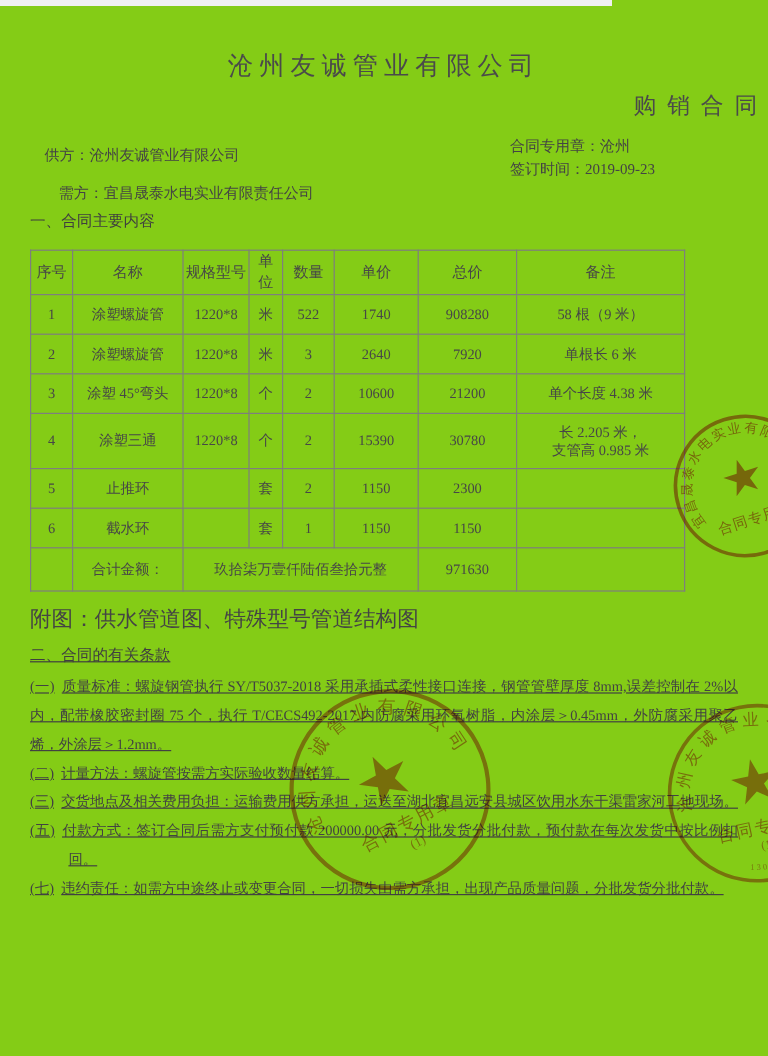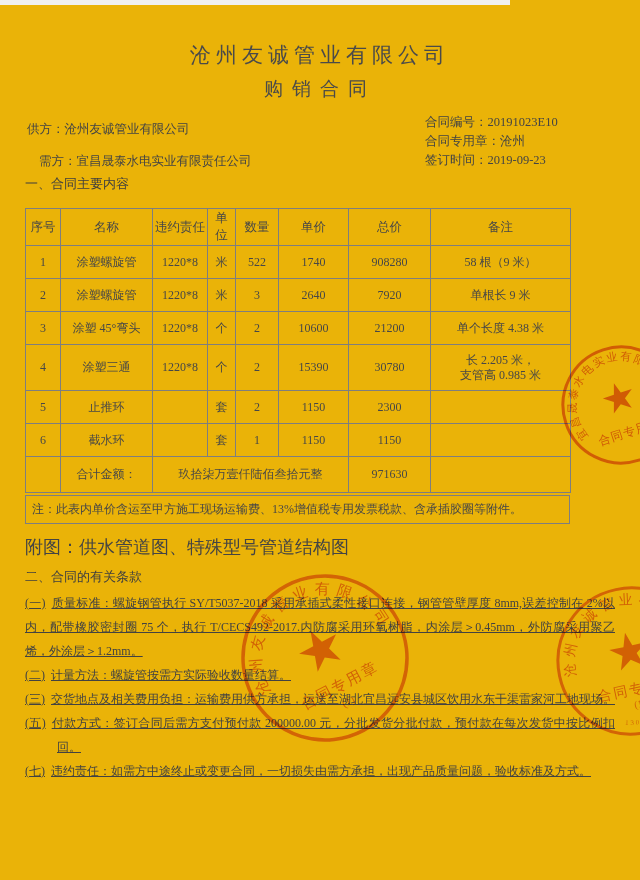--- a/index.html
+++ b/index.html
@@ -5,7 +5,7 @@
   html,body{margin:0;padding:0;background:#e9e9e9;}
   .page{
     position:relative;width:640px;height:880px;margin:0 auto;
-    background:#eab308;overflow:hidden;
+    background:#84cc16;overflow:hidden;
     font-family:"Liberation Serif","DejaVu Serif",serif;
     color:#414141;
   }

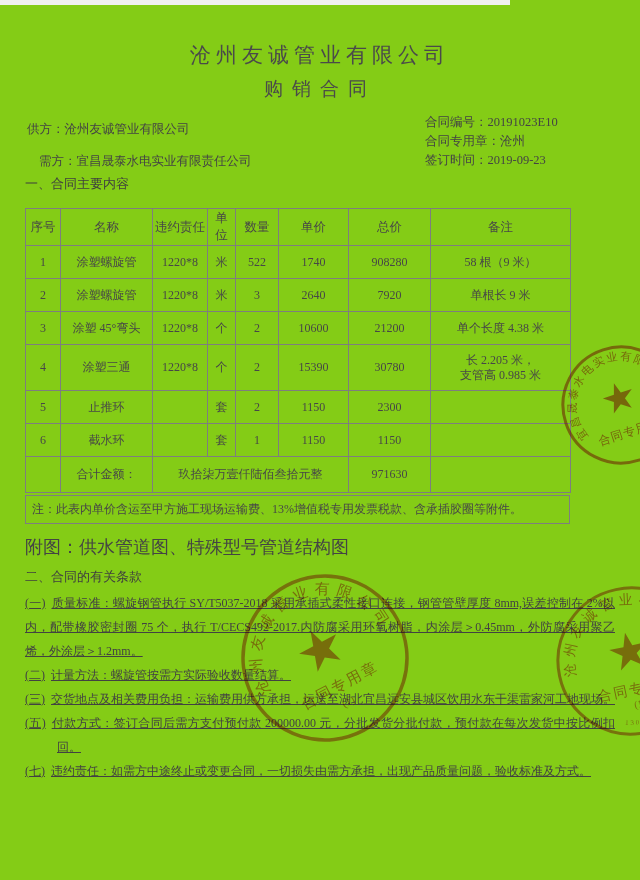--- a/index.html
+++ b/index.html
@@ -11,7 +11,7 @@
   }
   .scan-edge{position:absolute;top:0;left:0;width:510px;height:5px;background:#f0f0f0;}
   .title-company{padding-top:42px;text-align:center;font-size:21px;letter-spacing:5px;color:#4a4a4a;line-height:26px;}
-  .title-doc{margin-top:9px;text-align:center;font-size:19px;letter-spacing:9px;color:#4a4a4a;line-height:24px;}
+  .title-doc{margin-top:9px;text-align:right;font-size:19px;letter-spacing:9px;color:#4a4a4a;line-height:24px;}
   .meta{position:relative;height:58px;margin:14px 25px 0 25px;font-size:12.5px;color:#444;}
   .meta-left{position:absolute;left:2px;top:6px;}
   .meta-left .row2{margin-top:15px;margin-left:12px;}

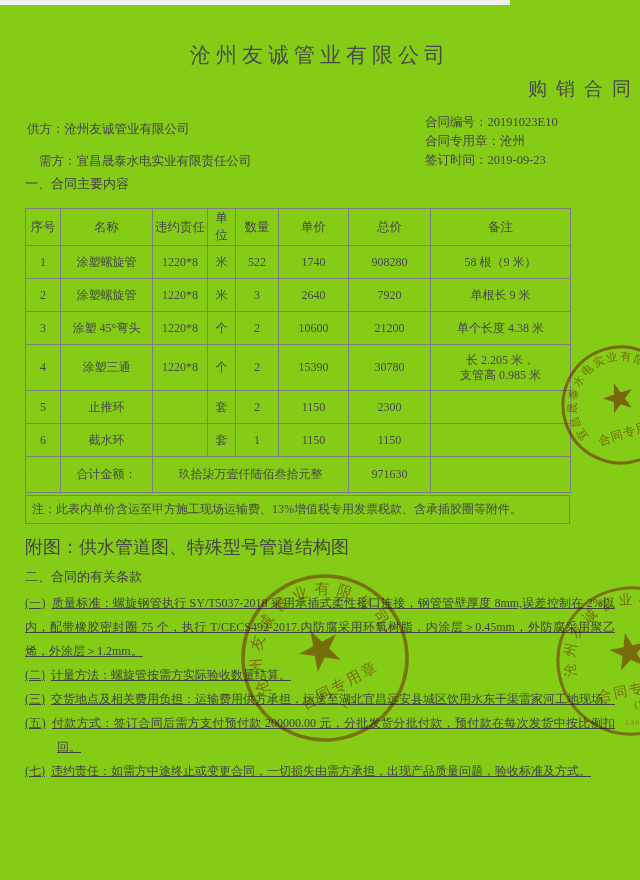--- a/index.html
+++ b/index.html
@@ -13,7 +13,7 @@
   .title-company{padding-top:42px;text-align:center;font-size:21px;letter-spacing:5px;color:#4a4a4a;line-height:26px;}
   .title-doc{margin-top:9px;text-align:right;font-size:19px;letter-spacing:9px;color:#4a4a4a;line-height:24px;}
   .meta{position:relative;height:58px;margin:14px 25px 0 25px;font-size:12.5px;color:#444;}
-  .meta-left{position:absolute;left:2px;top:6px;}
+  .meta-left{position:absolute;left:12px;top:6px;}
   .meta-left .row2{margin-top:15px;margin-left:12px;}
   .meta-right{position:absolute;left:400px;top:-2px;line-height:19px;}
   .sec-heading{margin:2px 0 15px 25px;font-size:13px;color:#3f3f3f;}

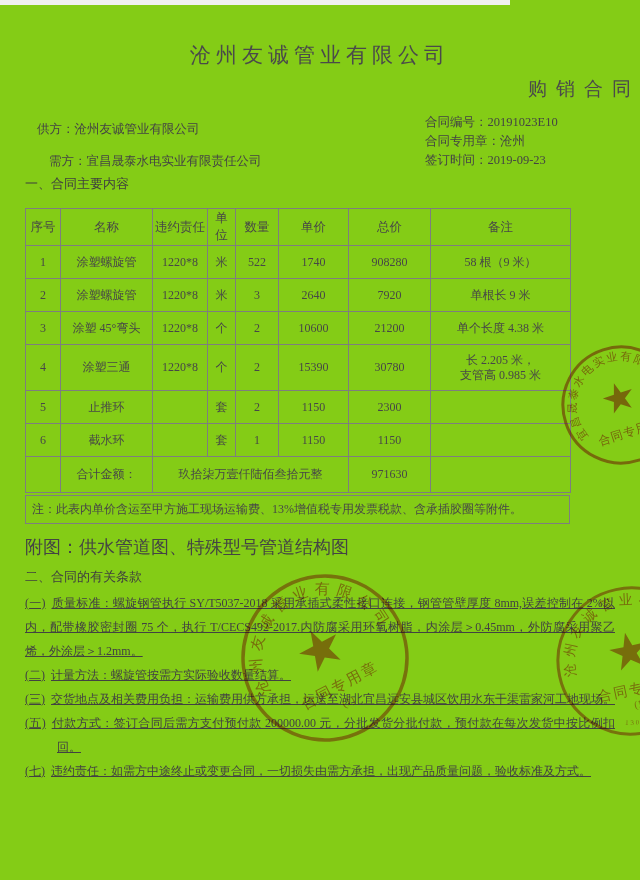--- a/index.html
+++ b/index.html
@@ -58,7 +58,6 @@
       <div class="row2"><span>需方：</span><span>宜昌晟泰水电实业有限责任公司</span></div>
     </div>
     <div class="meta-right">
-      <div><span>合同编号：</span><span>20191023E10</span></div>
       <div><span>合同专用章：</span><span>沧州</span></div>
       <div><span>签订时间：</span><span>2019-09-23</span></div>
     </div>

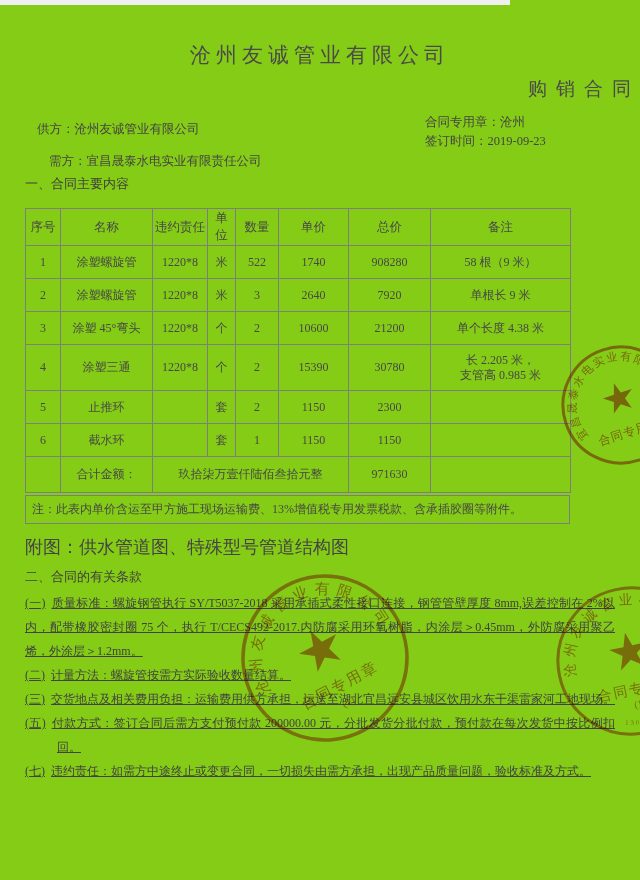--- a/index.html
+++ b/index.html
@@ -80,7 +80,7 @@
         <tr>
       <th>序号</th>
       <th>名称</th>
-      <th>违约责任</th>
+      <th>规格型号</th>
       <th>单位</th>
       <th>数量</th>
       <th>单价</th>

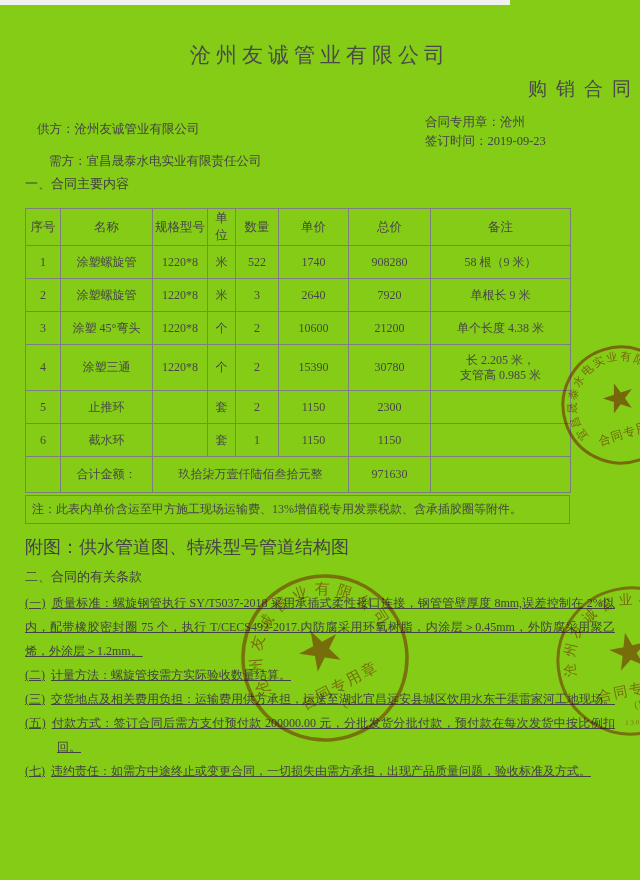--- a/index.html
+++ b/index.html
@@ -105,7 +105,7 @@
       <td>3</td>
       <td>2640</td>
       <td>7920</td>
-      <td class="remark">单根长 9 米</td>
+      <td class="remark">单根长 6 米</td>
     </tr>
     <tr class="r">
       <td>3</td>

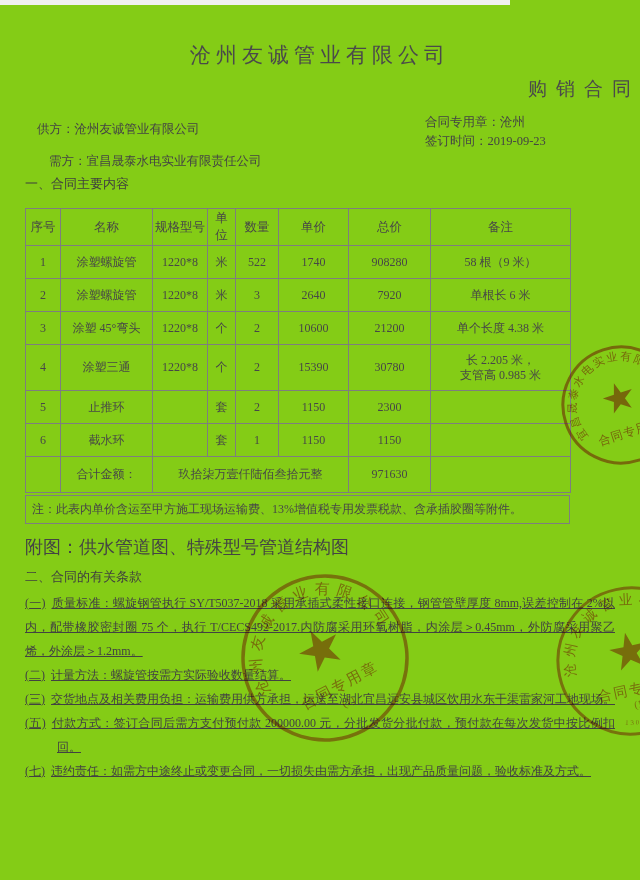--- a/index.html
+++ b/index.html
@@ -158,7 +158,6 @@
   </tbody>
     </table>
 
-  <div class="note-box">注：此表内单价含运至甲方施工现场运输费、13%增值税专用发票税款、含承插胶圈等附件。</div>
 
   <div class="attachment">附图：供水管道图、特殊型号管道结构图</div>
 

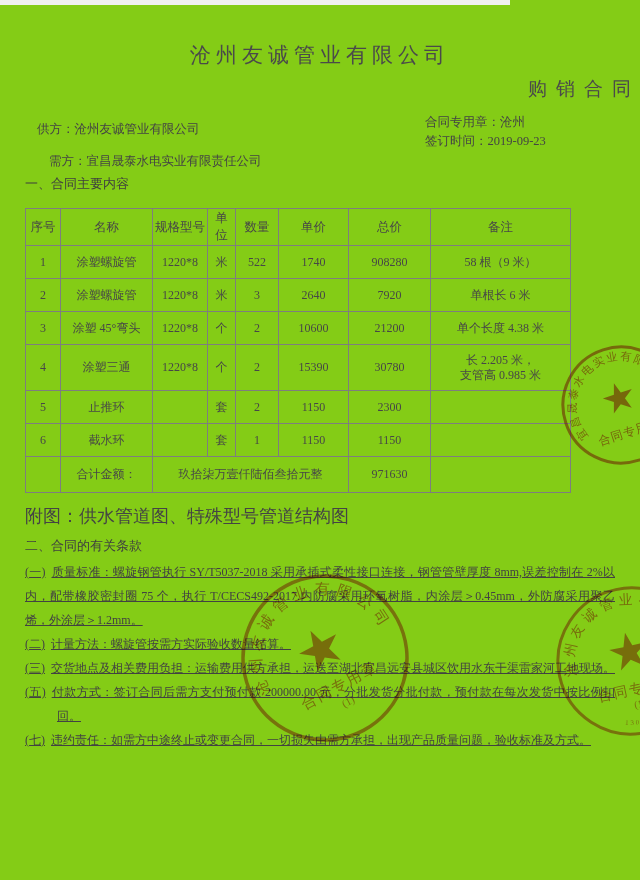--- a/index.html
+++ b/index.html
@@ -35,7 +35,7 @@
     font-size:12px;color:#474747;padding:6px 6px;line-height:15px;
   }
   .attachment{margin:11px 0 0 25px;font-size:18px;color:#444;}
-  .sec2-heading{margin:9px 0 0 25px;font-size:13px;color:#3f3f3f;}
+  .sec2-heading{margin:9px 0 0 25px;font-size:13px;color:#3f3f3f;text-decoration:underline;}
   .terms{margin:5px 25px 0 25px;font-size:12px;color:#424242;}
   .terms p{margin:0;line-height:24px;text-align:justify;text-decoration:underline;}
   .terms p.hang{padding-left:32px;text-indent:-32px;}

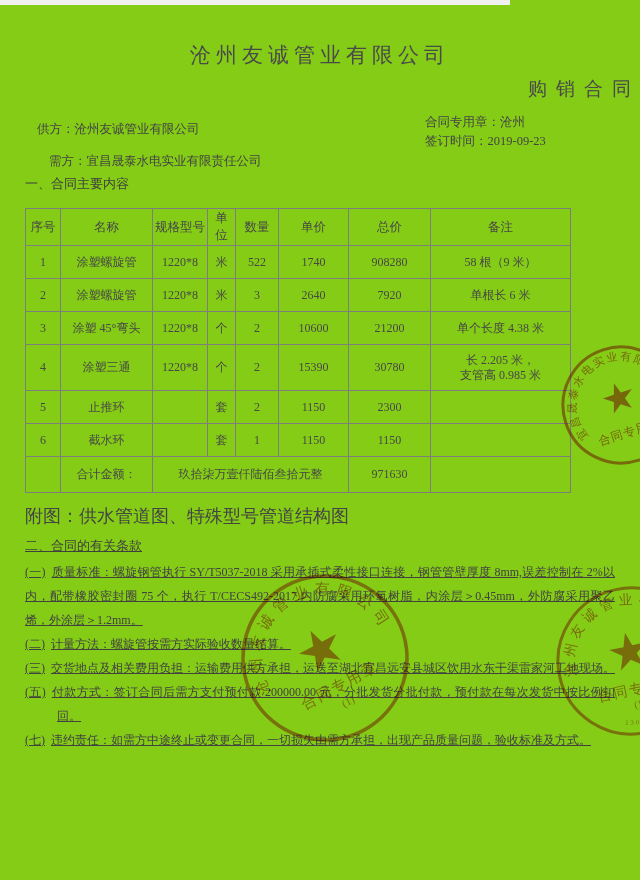--- a/index.html
+++ b/index.html
@@ -168,7 +168,7 @@
     <p class="hang"><span class="term-label">(二)</span><span>计量方法：螺旋管按需方实际验收数量结算。</span></p>
     <p class="hang"><span class="term-label">(三)</span><span>交货地点及相关费用负担：运输费用供方承担，运送至湖北宜昌远安县城区饮用水东干渠雷家河工地现场。</span></p>
     <p class="hang"><span class="term-label">(五)</span><span>付款方式：签订合同后需方支付预付款 200000.00 元，分批发货分批付款，预付款在每次发货中按比例扣回。</span></p>
-    <p class="hang"><span class="term-label">(七)</span><span>违约责任：如需方中途终止或变更合同，一切损失由需方承担，出现产品质量问题，验收标准及方式。</span></p>
+    <p class="hang"><span class="term-label">(七)</span><span>违约责任：如需方中途终止或变更合同，一切损失由需方承担，出现产品质量问题，分批发货分批付款。</span></p>
   </div>
 
   <svg class="stamp" style="left:546px;top:330px;" width="150" height="150" viewBox="0 0 150 150">

